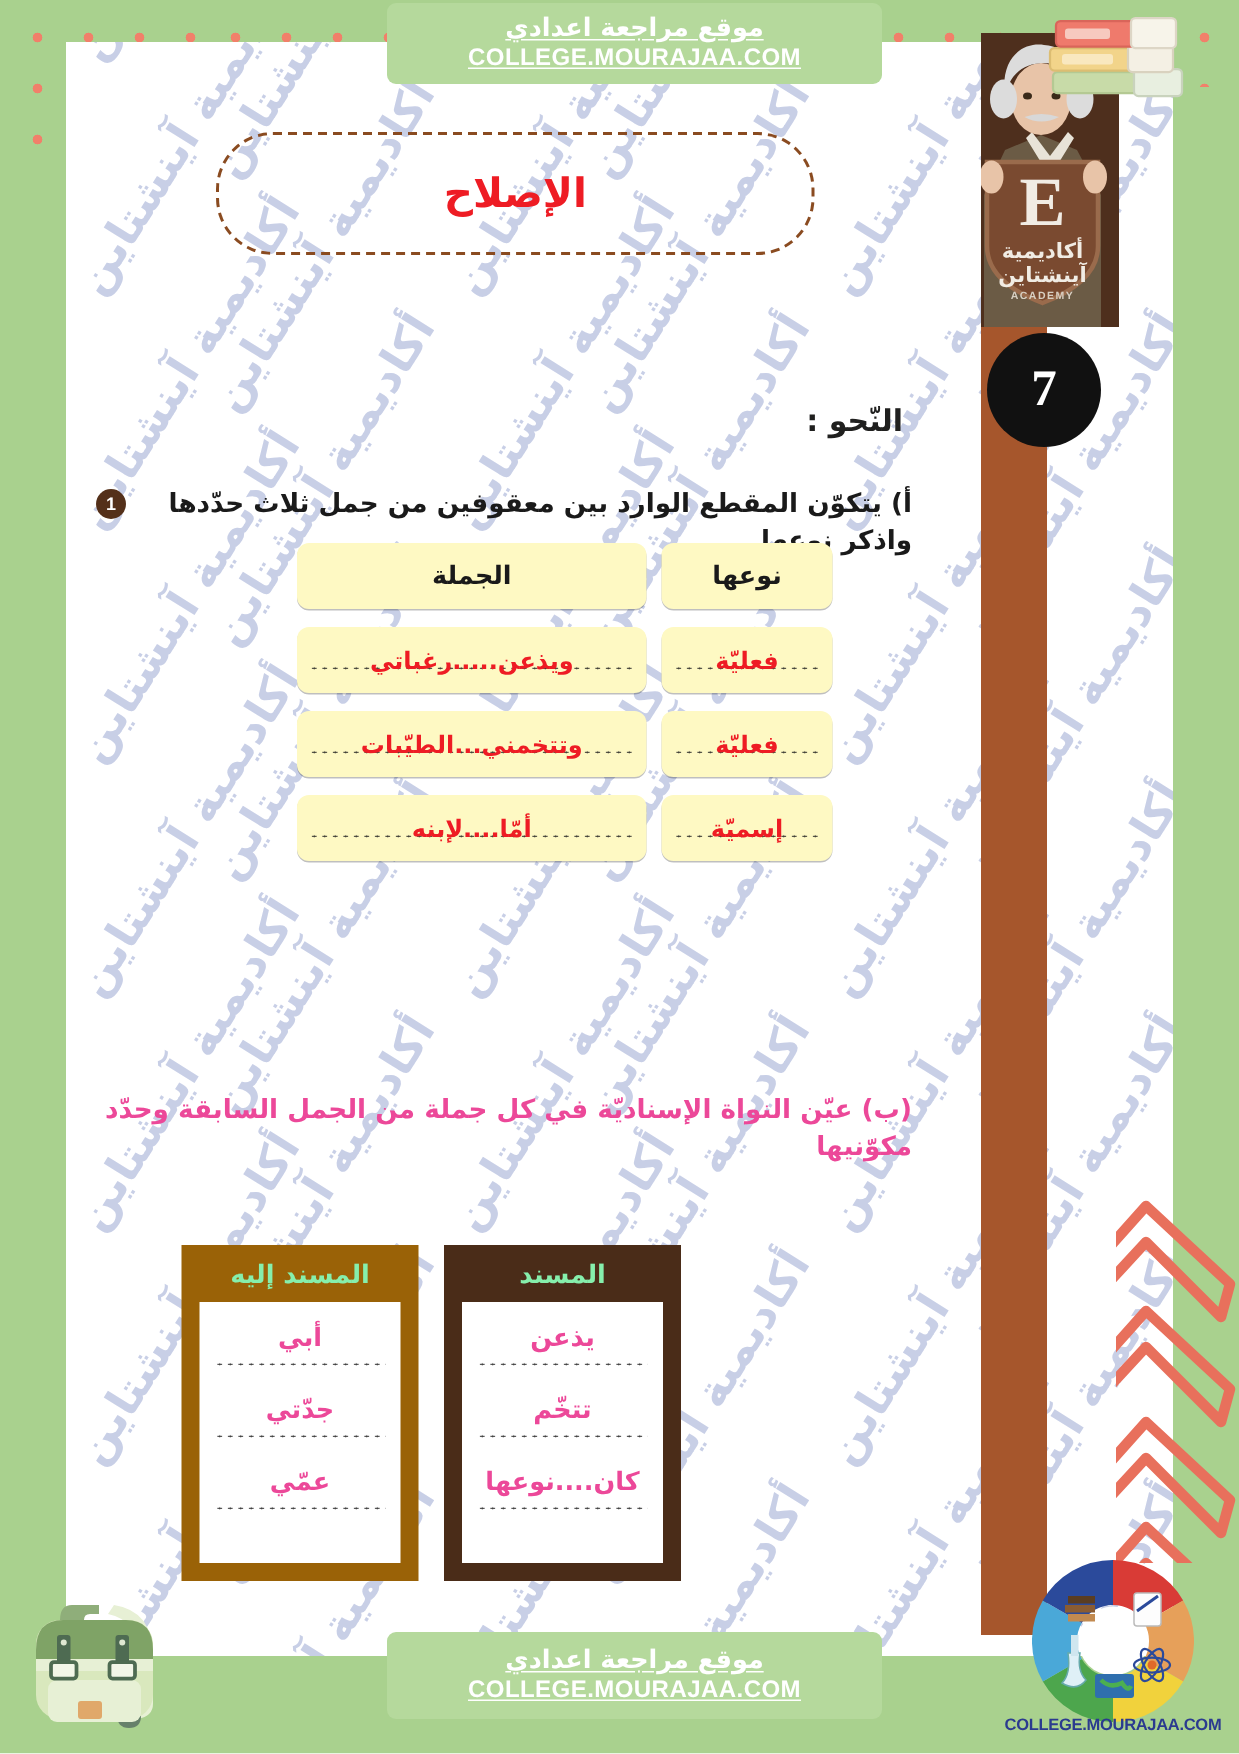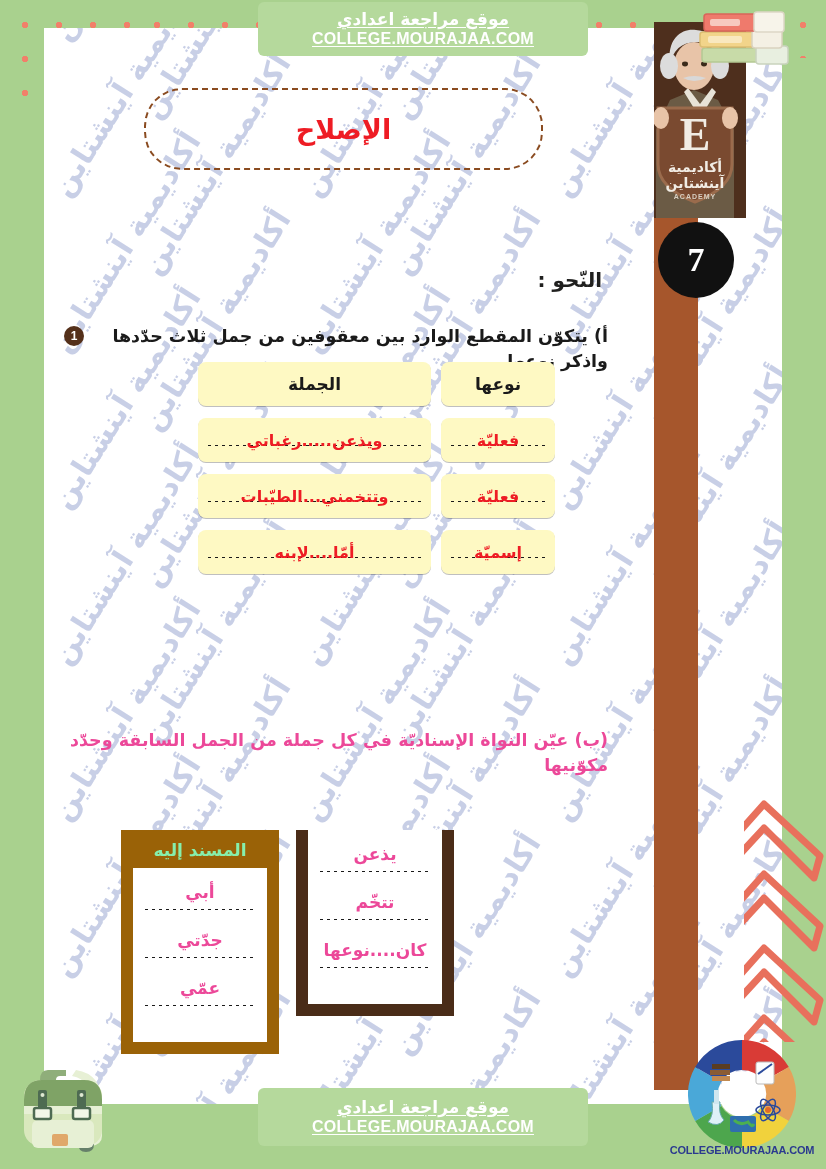--- a/index.html
+++ b/index.html
@@ -418,6 +418,7 @@
   <div class="boxes">
 
     <div class="abox musnad">
+      <div class="cap">المسند</div>
       <div class="inner">
         <div class="aline">
           <span class="dl"></span>

